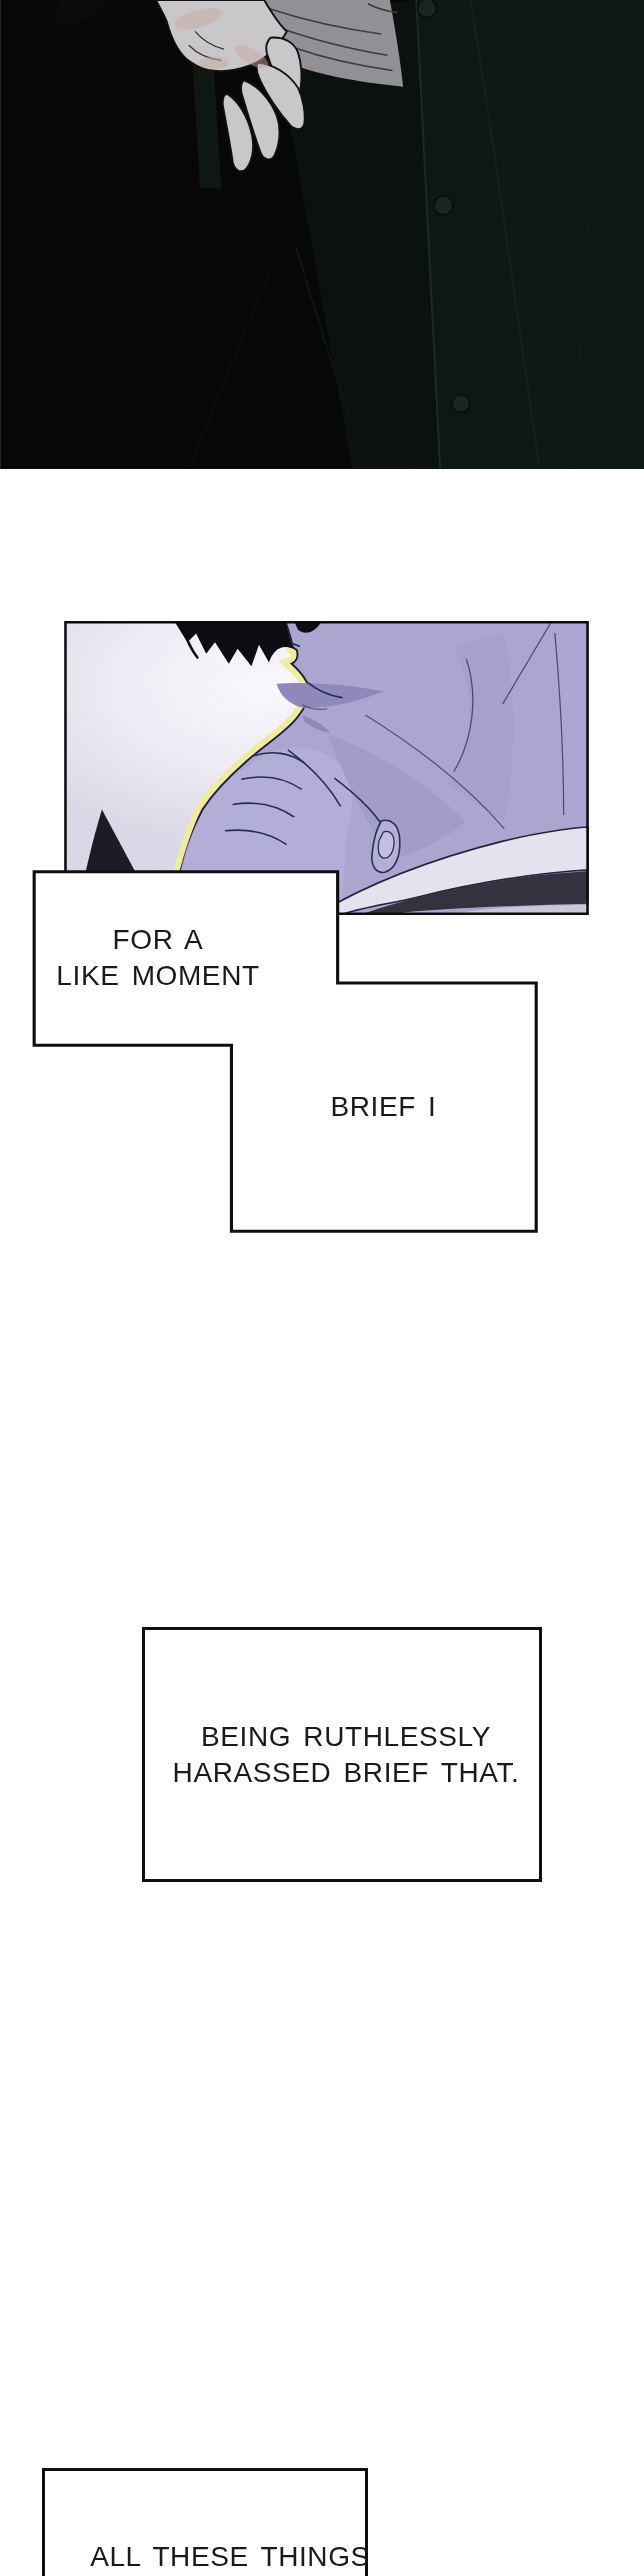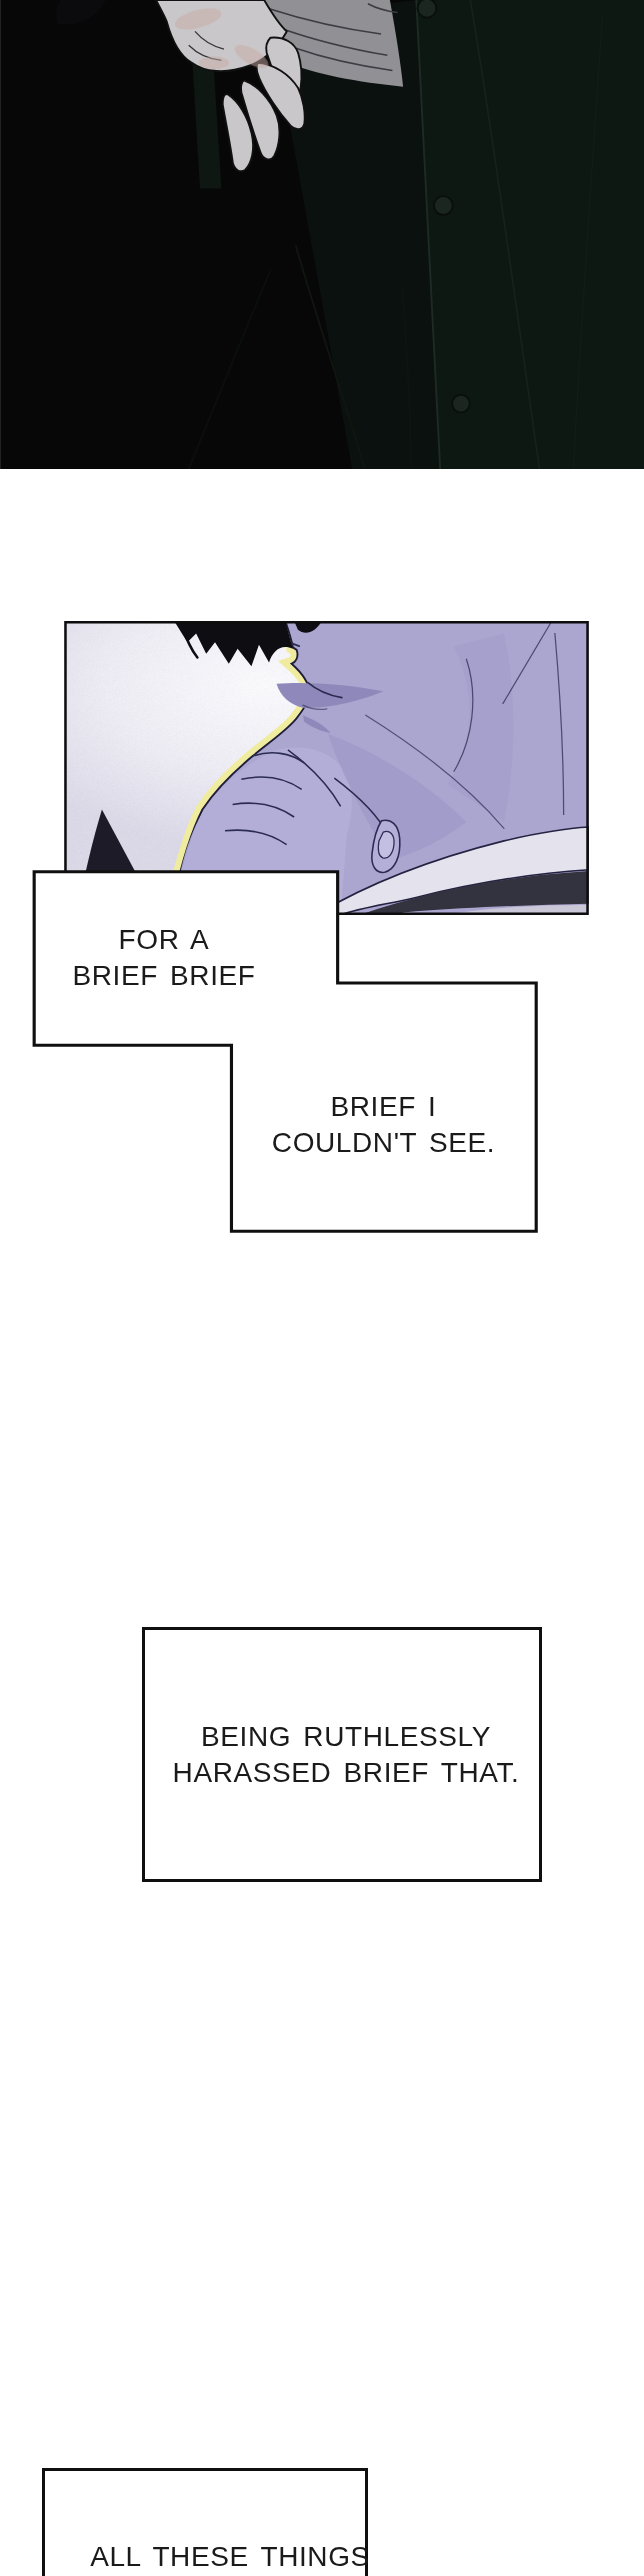--- a/index.html
+++ b/index.html
@@ -157,7 +157,7 @@
     <polygon points="14,14 497,14 497,191 813,191 813,586 328,586 328,290 14,290" fill="#ffffff" stroke="#0f0f0f" stroke-width="5" stroke-linejoin="miter"></polygon>
   </svg>
 
-  <div class="caption" style="left:34px;top:922px;width:260px">
+  <div class="caption" style="left:28px;top:922px;width:260px">
     <div>FOR A</div>
     <div>BRIEF BRIEF</div>
   </div>

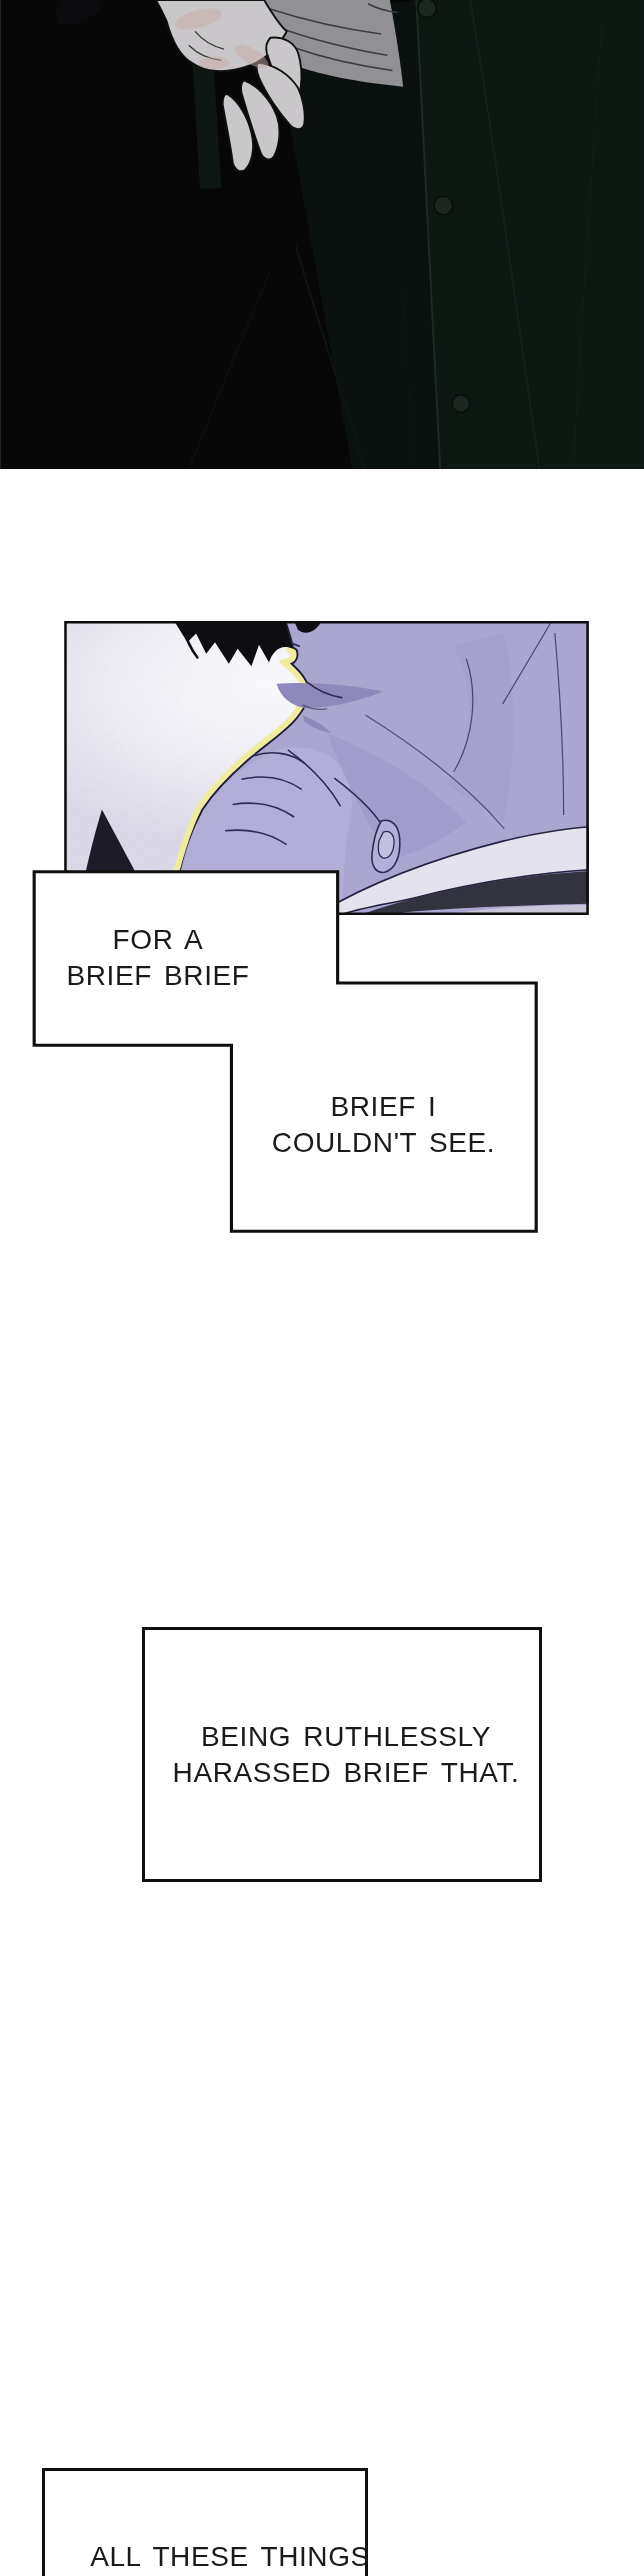--- a/index.html
+++ b/index.html
@@ -159,7 +159,7 @@
 
   <div class="caption" style="left:28px;top:922px;width:260px">
     <div>FOR A</div>
-    <div>BRIEF BRIEF</div>
+    <div>LIKE MOMENT</div>
   </div>
 
   <div class="caption" style="left:231px;top:1089px;width:305px">

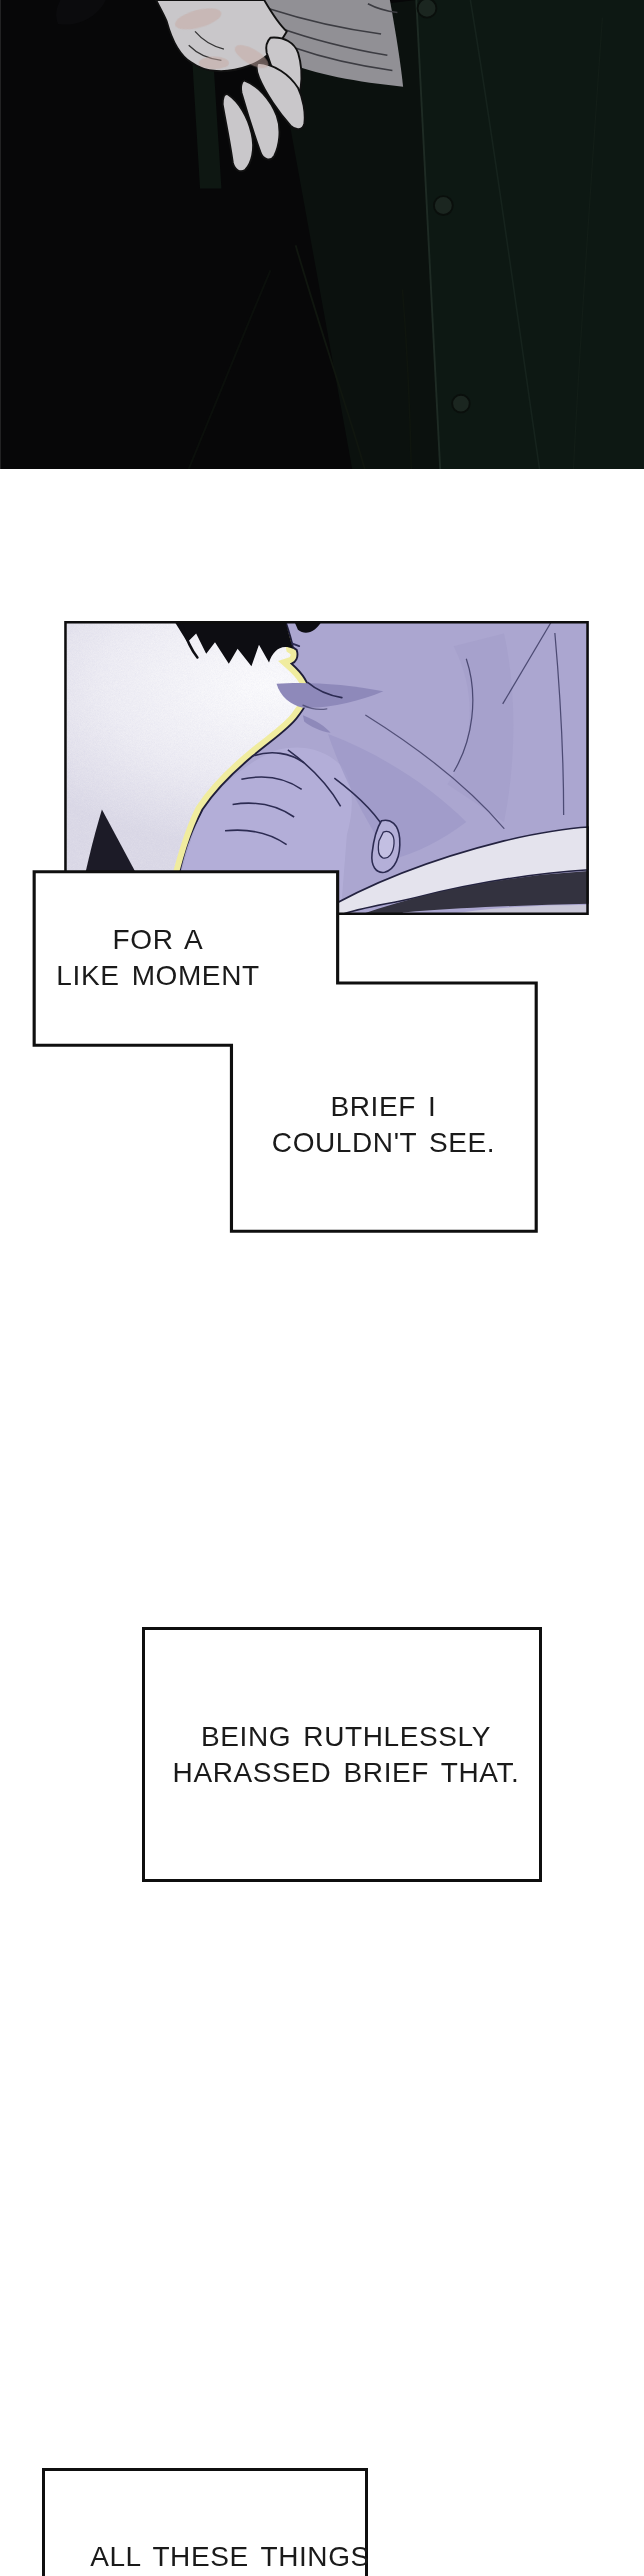--- a/index.html
+++ b/index.html
@@ -164,7 +164,6 @@
 
   <div class="caption" style="left:231px;top:1089px;width:305px">
     <div>BRIEF I</div>
-    <div>COULDN'T SEE.</div>
   </div>
 
   <div class="cbox" style="left:142px;top:1627px;width:400px;height:255px"></div>

